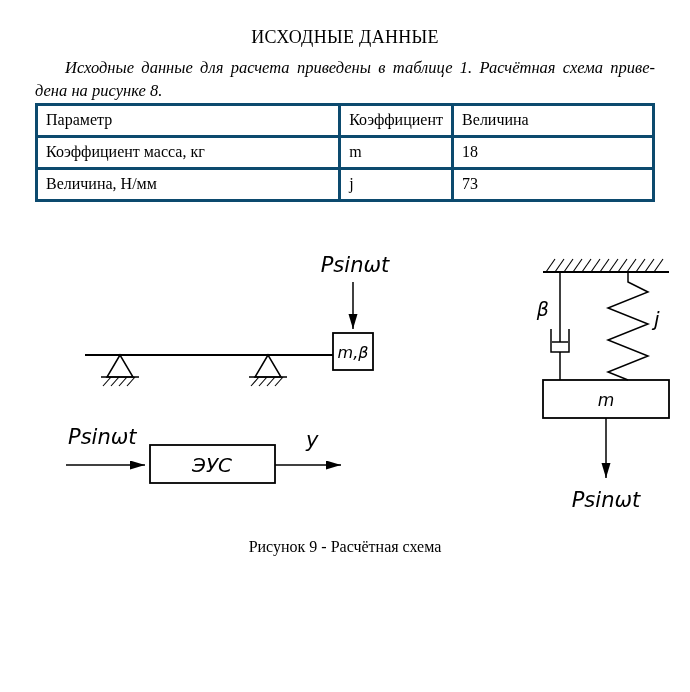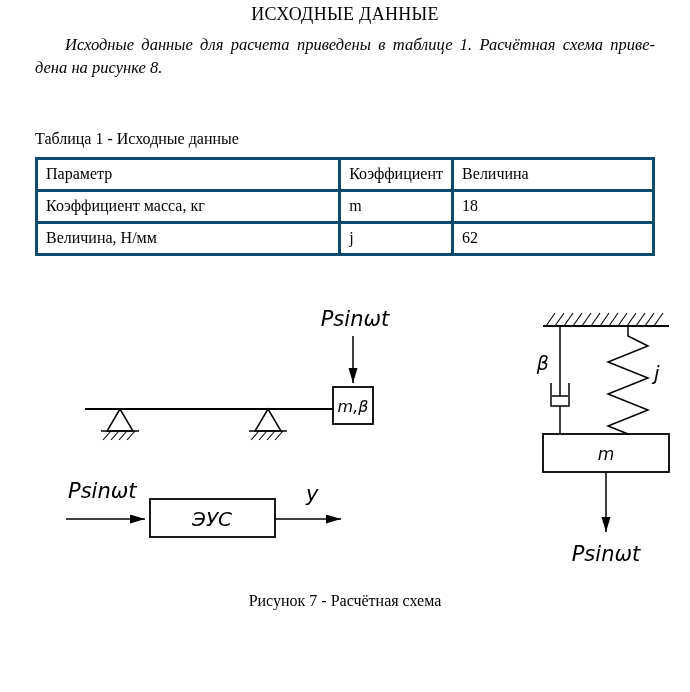--- a/index.html
+++ b/index.html
@@ -11,7 +11,7 @@
     font-family: "Liberation Serif", serif;
     overflow: hidden;
   }
-  .page { width: 690px; height: 692px; padding: 2px 35px 0 35px; }
+  .page { width: 690px; height: 692px; padding: 25px 35px 0 35px; }
 
   .doc-title {
     text-align: center;

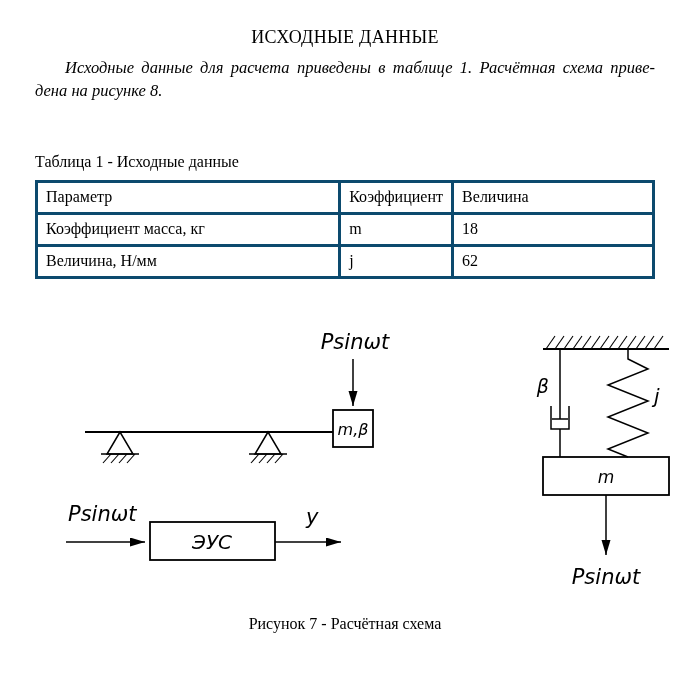--- a/index.html
+++ b/index.html
@@ -74,7 +74,6 @@
     <div class="intro-l2">дена на рисунке 8.</div>
   </div>
 
-  <div class="table-caption">Таблица 1 - Исходные данные</div>
 
   <table class="data-table">
     <tbody>

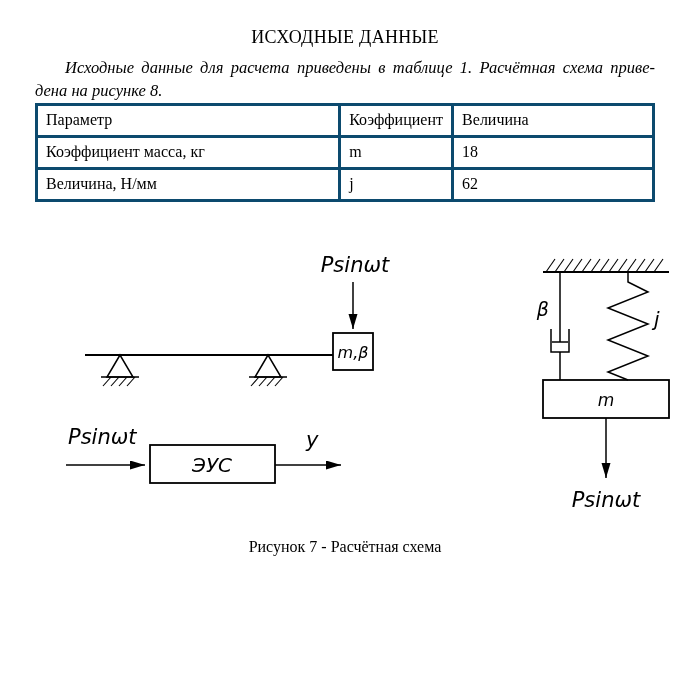--- a/index.html
+++ b/index.html
@@ -90,7 +90,7 @@
     <tr>
       <td class="c1">Величина, Н/мм</td>
       <td class="c2">j</td>
-      <td class="c3">62</td>
+      <td class="c3">73</td>
     </tr>
   </tbody>
     </table>

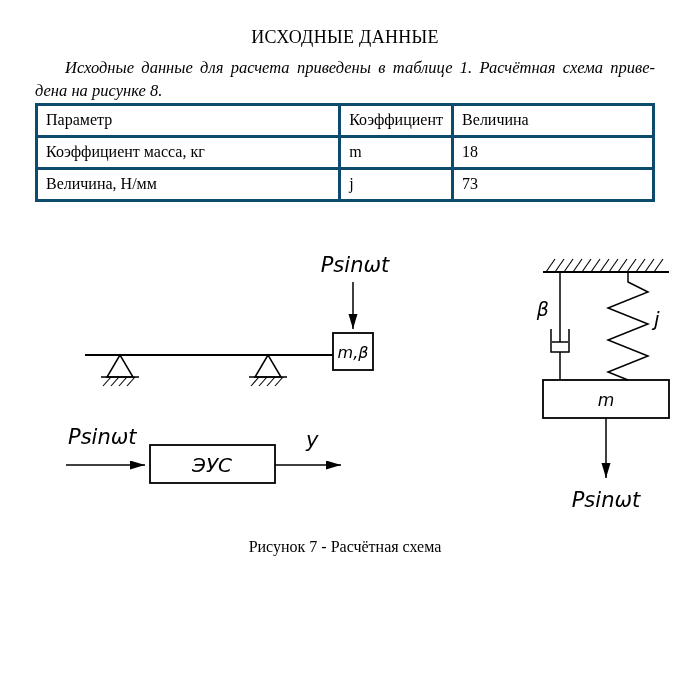--- a/index.html
+++ b/index.html
@@ -185,7 +185,7 @@
     </svg>
   </div>
 
-  <div class="figure-caption">Рисунок 7 - Расчётная схема</div>
+  <div class="figure-caption">Рисунок 9 - Расчётная схема</div>
 
 </div>
 

